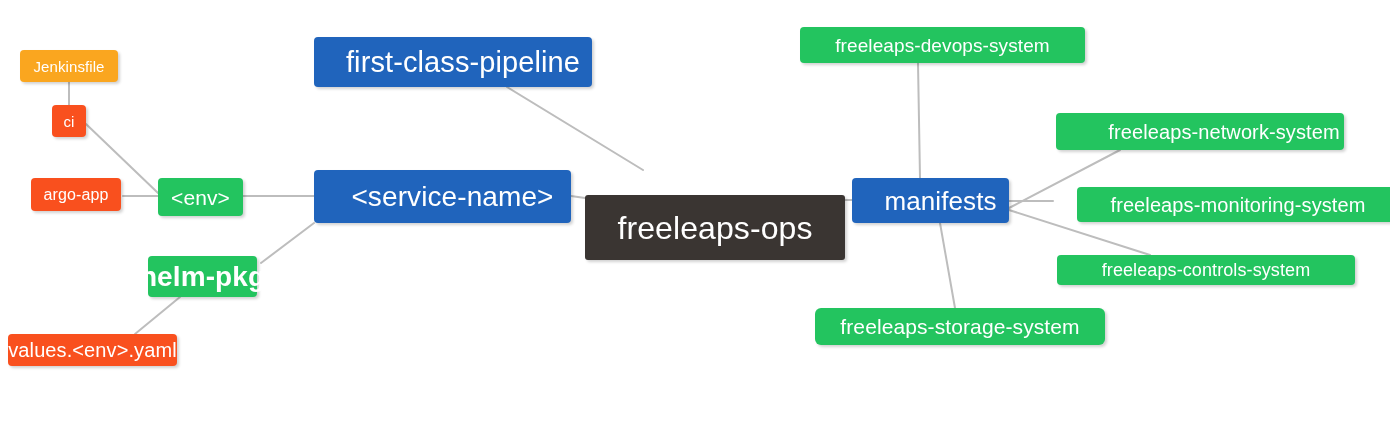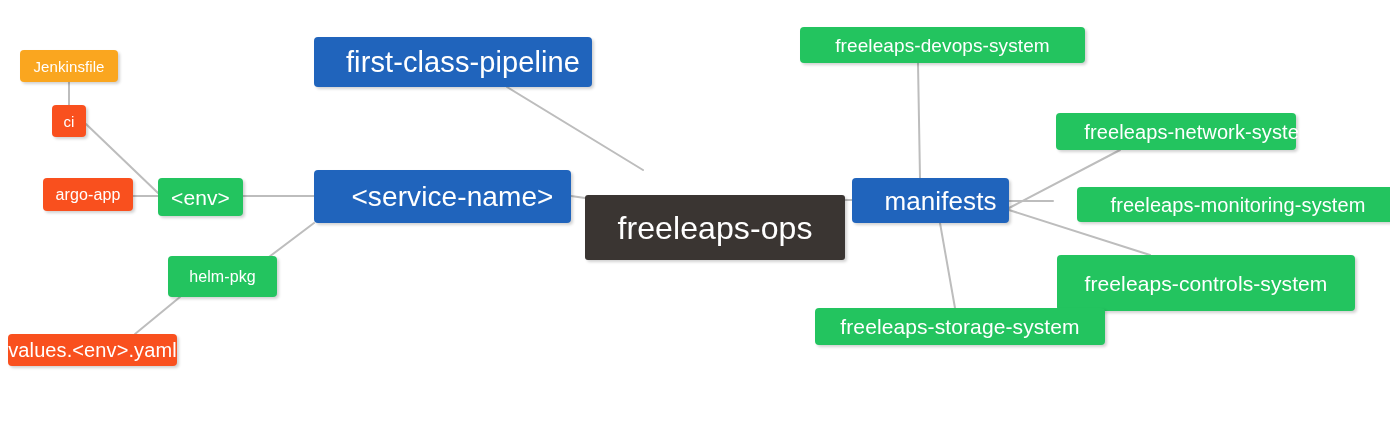--- a/index.html
+++ b/index.html
@@ -61,7 +61,7 @@
       <div class="node lv-root" style="left: 585px; top: 170px; width: 260px; height: 65px; font-size: 32px;">freeleaps-ops</div>
       <div class="node lv-blue" style="left: 852px; top: 178px; width: 157px; height: 45px; font-size: 26px;">manifests</div>
       <div class="node lv-green" style="left: 800px; top: 27px; width: 285px; height: 36px; font-size: 19px;">freeleaps-devops-system</div>
-      <div class="node lv-green" style="left: 1056px; top: 113px; width: 240px; height: 37px; font-size: 20px; padding-left: 48px;">freeleaps-network-system</div>
+      <div class="node lv-green" style="left: 1056px; top: 113px; width: 288px; height: 37px; font-size: 20px; padding-left: 48px;">freeleaps-network-system</div>
       <div class="node lv-green" style="left: 1053px; top: 187px; width: 322px; height: 35px; font-size: 20px; margin-left: 24px;">freeleaps-monitoring-system</div>
       <div class="node lv-green" style="left: 1057px; top: 255px; width: 298px; height: 56px; font-size: 21px;">freeleaps-controls-system</div>
       <div class="node lv-green" style="left: 815px; top: 308px; width: 290px; height: 37px; font-size: 21px;">freeleaps-storage-system</div>

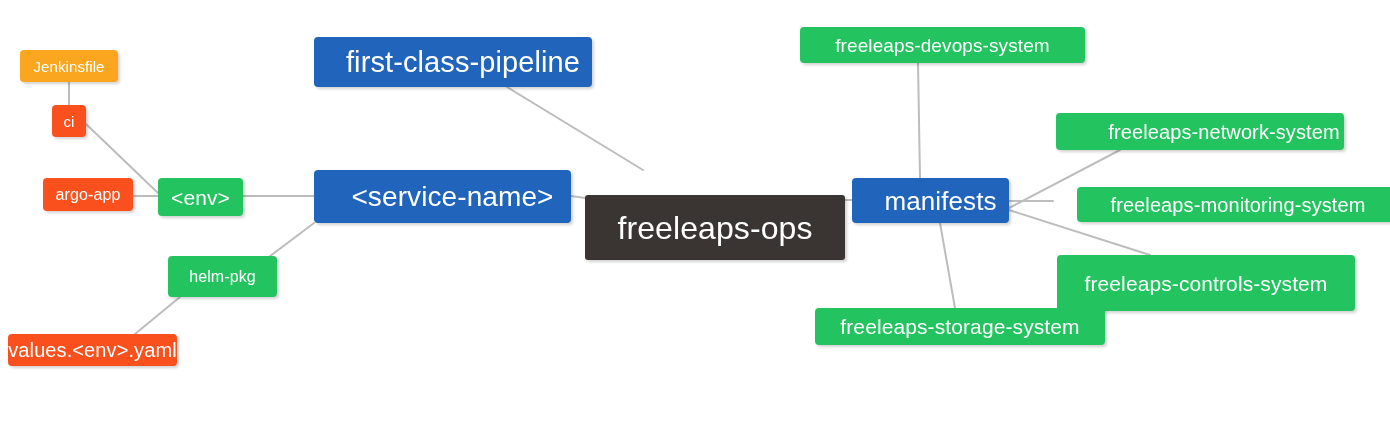--- a/index.html
+++ b/index.html
@@ -52,7 +52,7 @@
   <div id="node-layer">
       <div class="node lv-orange" style="left: 20px; top: 26px; width: 98px; height: 32px; font-size: 15px;">Jenkinsfile</div>
       <div class="node lv-red" style="left: 52px; top: 105px; width: 34px; height: 32px; font-size: 15px;">ci</div>
-      <div class="node lv-red" style="left: 43px; top: 178px; width: 90px; height: 33px; font-size: 16px; text-align: center;">argo-app</div>
+      <div class="node lv-red" style="left: 31px; top: 178px; width: 90px; height: 33px; font-size: 16px; text-align: center;">argo-app</div>
       <div class="node lv-green" style="left: 158px; top: 178px; width: 85px; height: 38px; font-size: 21px;">&lt;env&gt;</div>
       <div class="node lv-green" style="left: 168px; top: 256px; width: 109px; height: 41px; font-size: 16px;">helm-pkg</div>
       <div class="node lv-red" style="left: 8px; top: 334px; width: 169px; height: 32px; font-size: 20px;">values.&lt;env&gt;.yaml</div>

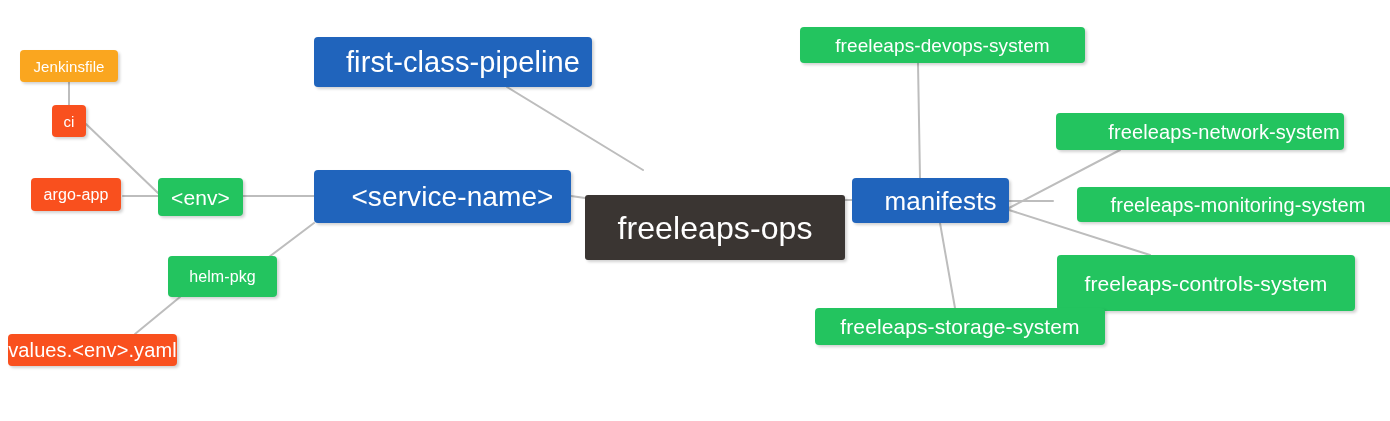--- a/index.html
+++ b/index.html
@@ -54,7 +54,7 @@
       <div class="node lv-red" style="left: 52px; top: 105px; width: 34px; height: 32px; font-size: 15px;">ci</div>
       <div class="node lv-red" style="left: 31px; top: 178px; width: 90px; height: 33px; font-size: 16px; text-align: center;">argo-app</div>
       <div class="node lv-green" style="left: 158px; top: 178px; width: 85px; height: 38px; font-size: 21px;">&lt;env&gt;</div>
-      <div class="node lv-green" style="left: 168px; top: 256px; width: 109px; height: 41px; font-size: 16px;">helm-pkg</div>
+      <div class="node lv-green" style="left: 148px; top: 256px; width: 109px; height: 41px; font-size: 28px; font-weight: bold;">helm-pkg</div>
       <div class="node lv-red" style="left: 8px; top: 334px; width: 169px; height: 32px; font-size: 20px;">values.&lt;env&gt;.yaml</div>
       <div class="node lv-blue" style="left: 314px; top: 37px; width: 278px; height: 50px; font-size: 29px;">first-class-pipeline</div>
       <div class="node lv-blue" style="left: 314px; top: 170px; width: 257px; height: 53px; font-size: 28px;">&lt;service-name&gt;</div>

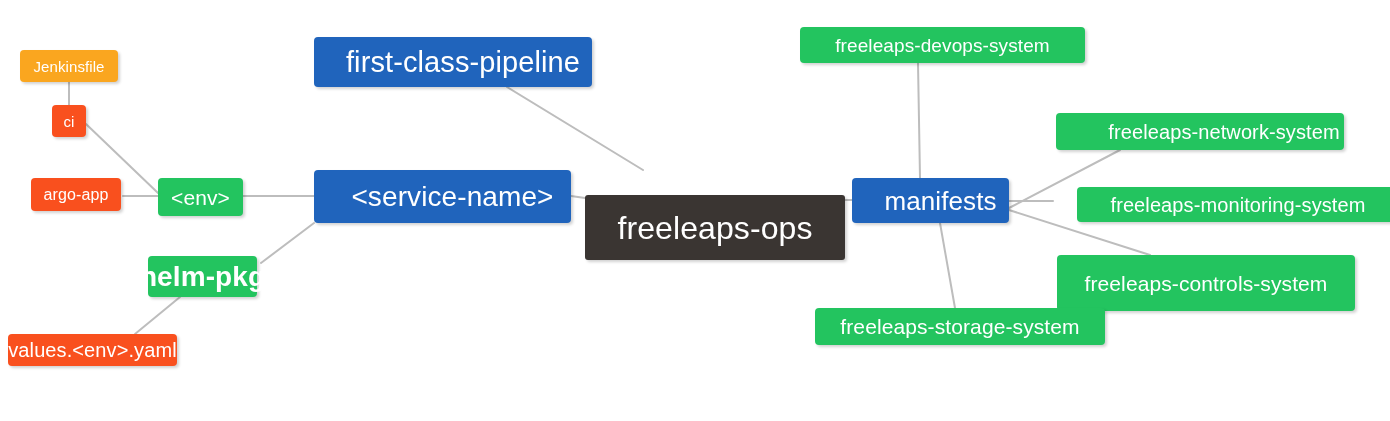--- a/index.html
+++ b/index.html
@@ -63,7 +63,7 @@
       <div class="node lv-green" style="left: 800px; top: 27px; width: 285px; height: 36px; font-size: 19px;">freeleaps-devops-system</div>
       <div class="node lv-green" style="left: 1056px; top: 113px; width: 288px; height: 37px; font-size: 20px; padding-left: 48px;">freeleaps-network-system</div>
       <div class="node lv-green" style="left: 1053px; top: 187px; width: 322px; height: 35px; font-size: 20px; margin-left: 24px;">freeleaps-monitoring-system</div>
-      <div class="node lv-green" style="left: 1057px; top: 255px; width: 298px; height: 56px; font-size: 21px;">freeleaps-controls-system</div>
+      <div class="node lv-green" style="left: 1057px; top: 255px; width: 298px; height: 30px; font-size: 18px;">freeleaps-controls-system</div>
       <div class="node lv-green" style="left: 815px; top: 308px; width: 290px; height: 37px; font-size: 21px;">freeleaps-storage-system</div>
     </div>
 </div>

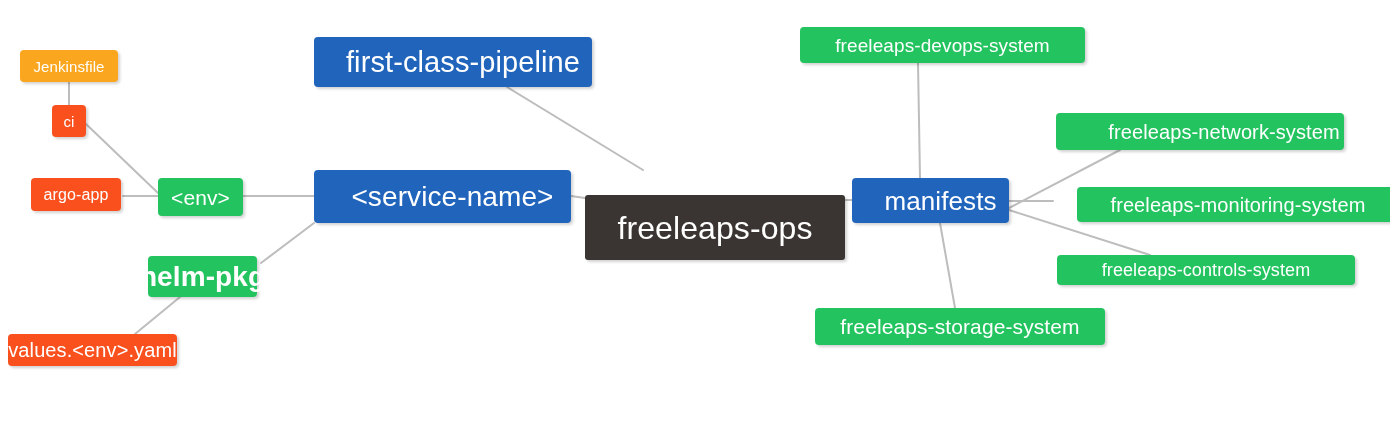--- a/index.html
+++ b/index.html
@@ -64,7 +64,7 @@
       <div class="node lv-green" style="left: 1056px; top: 113px; width: 288px; height: 37px; font-size: 20px; padding-left: 48px;">freeleaps-network-system</div>
       <div class="node lv-green" style="left: 1053px; top: 187px; width: 322px; height: 35px; font-size: 20px; margin-left: 24px;">freeleaps-monitoring-system</div>
       <div class="node lv-green" style="left: 1057px; top: 255px; width: 298px; height: 30px; font-size: 18px;">freeleaps-controls-system</div>
-      <div class="node lv-green" style="left: 815px; top: 308px; width: 290px; height: 37px; font-size: 21px;">freeleaps-storage-system</div>
+      <div class="node lv-green" style="left: 815px; top: 308px; width: 290px; height: 37px; font-size: 21px; border-radius: 6px;">freeleaps-storage-system</div>
     </div>
 </div>
 

